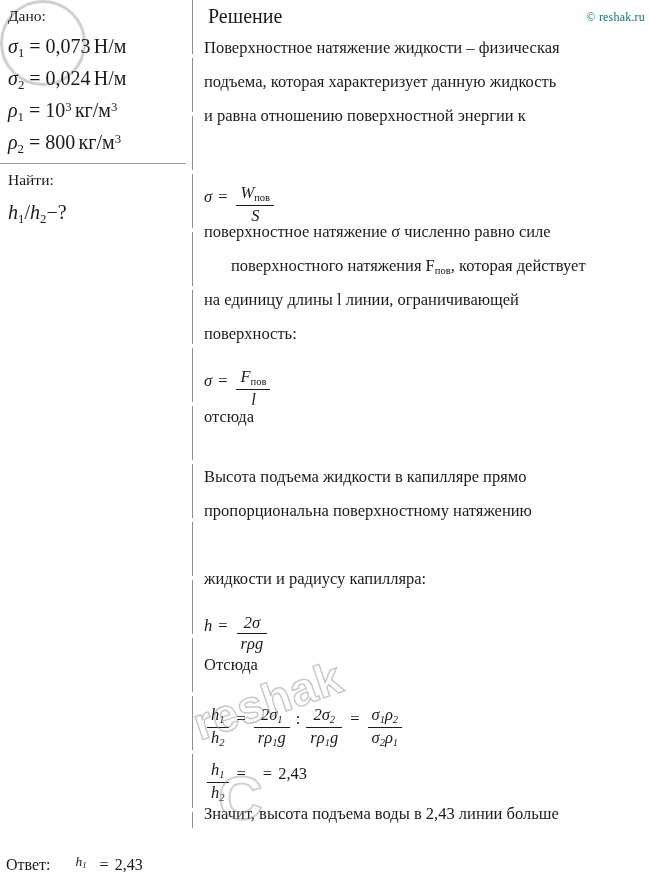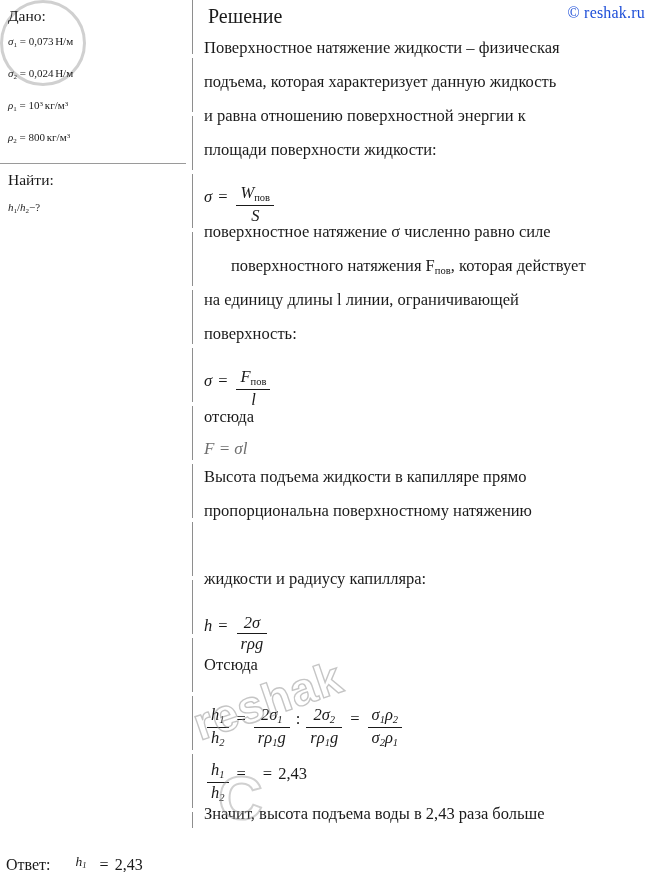--- a/index.html
+++ b/index.html
@@ -98,11 +98,11 @@
   #copyright {
     position: absolute;
     right: 4px;
-    top: 4px;
-    font-size: 16px;
+    top: 10px;
+    font-size: 12px;
     letter-spacing: .2px;
     white-space: nowrap;
-    color: #1d4ed8;
+    color: #0f766e;
   }
 
   

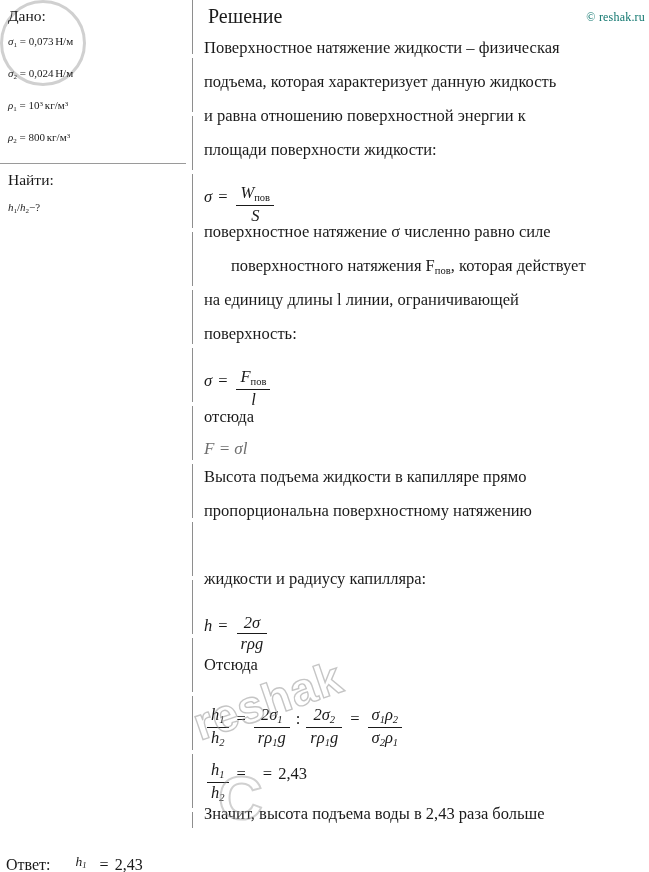--- a/index.html
+++ b/index.html
@@ -37,7 +37,7 @@
   .given-line {
     position: absolute;
     left: 8px;
-    font-size: 11px;
+    font-size: 20px;
     line-height: 1;
     white-space: nowrap;
   }

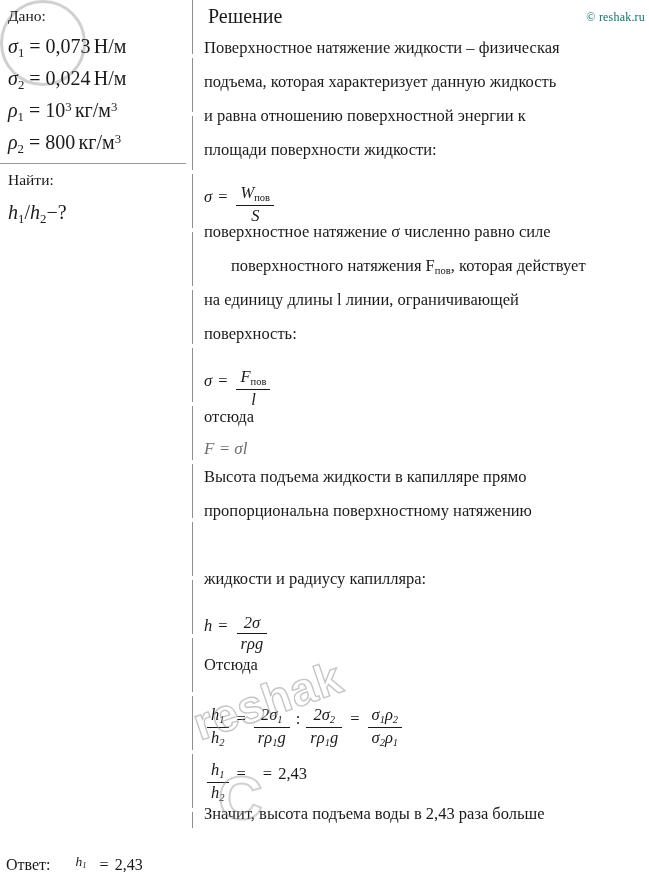--- a/index.html
+++ b/index.html
@@ -225,7 +225,6 @@
   <div class="sol-wrap" style="top:40px;">Поверхностное натяжение жидкости – физическая</div>
   <div class="sol-wrap" style="top:74px;">подъема, которая характеризует данную жидкость</div>
   <div class="sol-wrap" style="top:108px;">и равна отношению поверхностной энергии к</div>
-  <div class="sol-wrap" style="top:142px;">площади поверхности жидкости:</div>
 
   <div class="eqrow" style="top:168px;">
     <span class="it">σ</span>

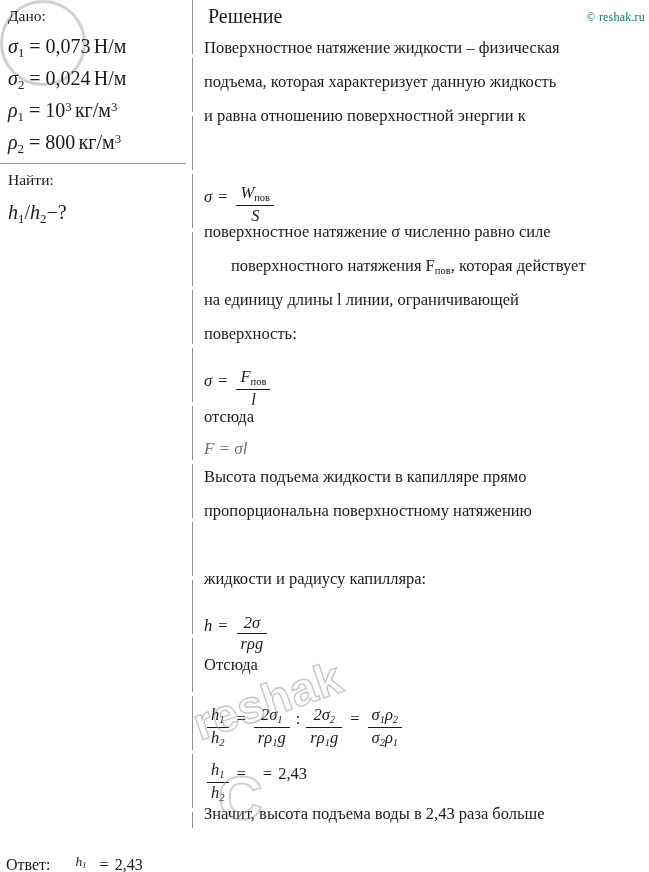--- a/index.html
+++ b/index.html
@@ -255,7 +255,6 @@
 
   <div class="sol-wrap" style="top:409px;">отсюда</div>
 
-  <div class="sol-wrap it faded" style="top:440px; font-size:17px;">F = σl</div>
 
   <div class="sol-wrap" style="top:469px;">Высота подъема жидкости в капилляре прямо</div>
   <div class="sol-wrap" style="top:503px;">пропорциональна поверхностному натяжению</div>

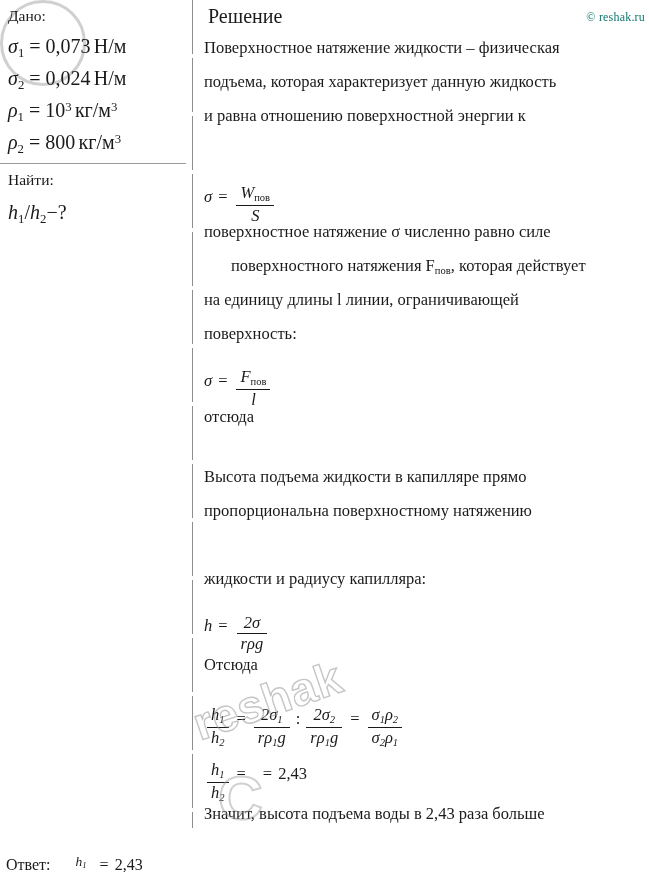--- a/index.html
+++ b/index.html
@@ -306,7 +306,7 @@
   </div>
 
   <div class="sol-wrap" style="top:806px;">
-    <span>Значит, высота подъема воды в </span><span>2,43</span><span> раза больше</span>
+    <span>Значит, высота подъема воды в </span><span>2,43</span><span> линии больше</span>
   </div>
 </div>
 

